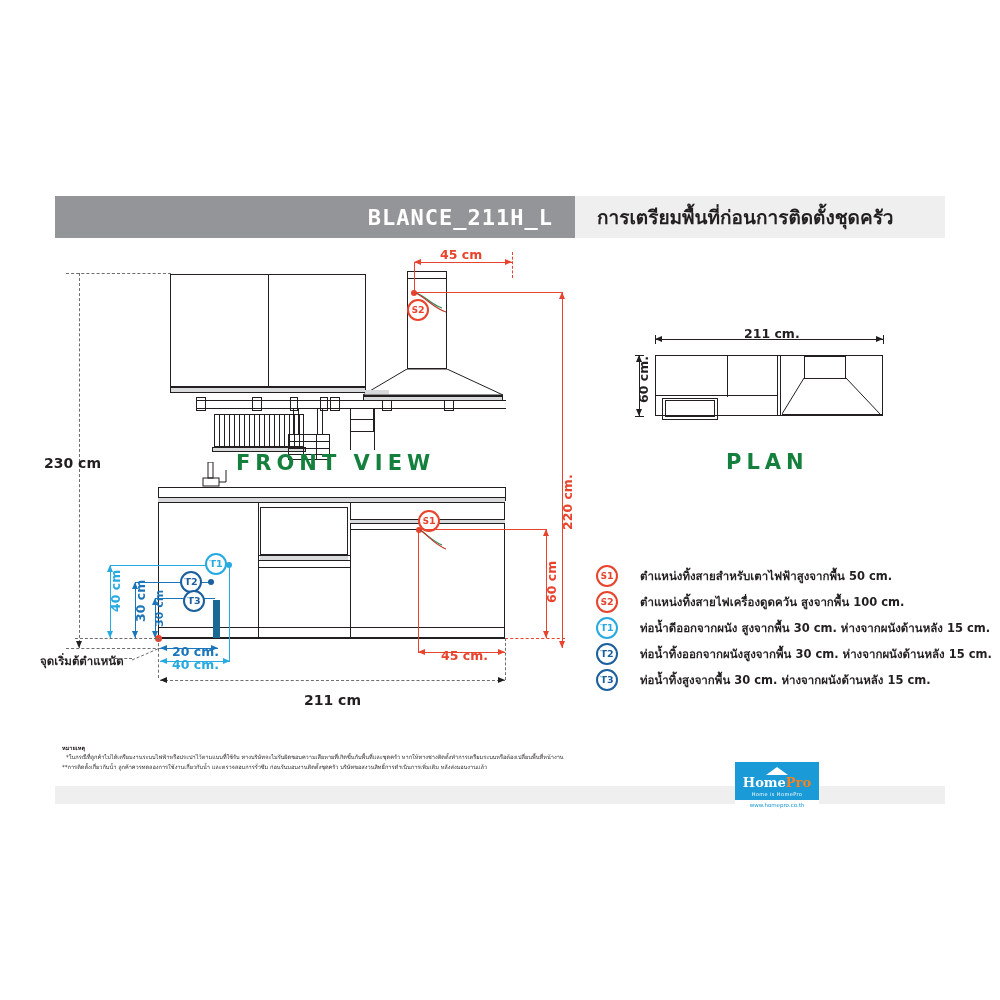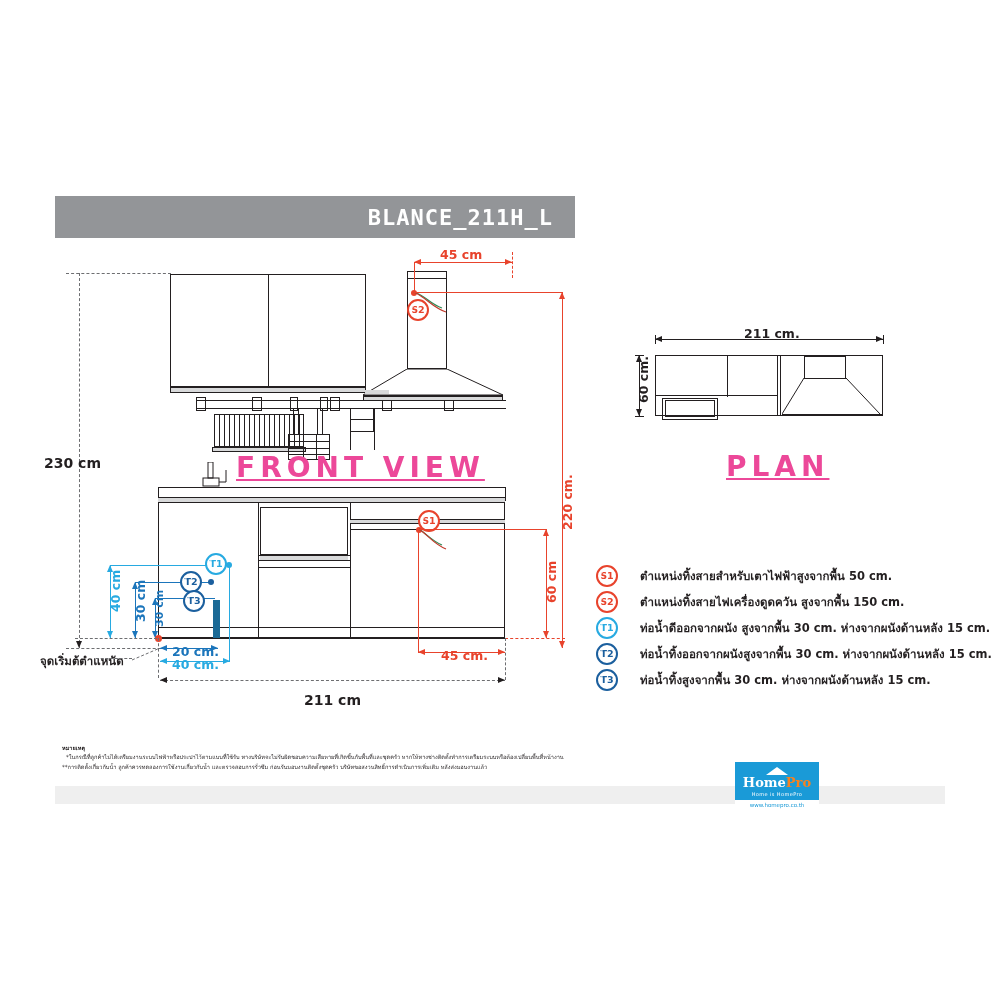--- a/index.html
+++ b/index.html
@@ -100,6 +100,9 @@
   <div class="hdr">
     <div class="hdr-left">
       <div class="code">BLANCE_211H_L</div>
+    </div>
+    <div class="hdr-right">
+      <div class="th">การเตรียมพื้นที่ก่อนการติดตั้งชุดครัว</div>
     </div>
   </div>
 

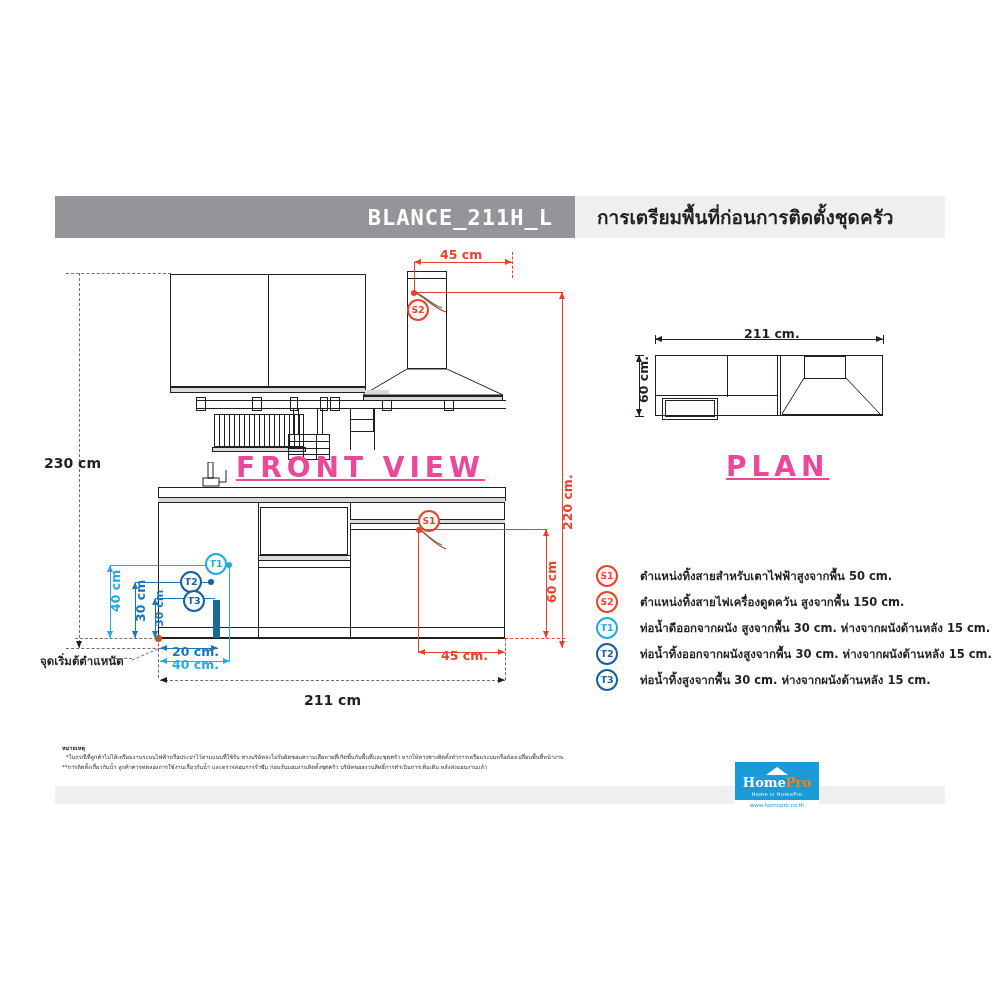--- a/index.html
+++ b/index.html
@@ -24,7 +24,7 @@
   .lbl.blue{color:#1b75bb;}
   .lbl.cyan{color:#27aae1;}
   .lbl.rot{transform-origin:left top;}
-  .viewname{position:absolute;color:#ec4899;font-size:28px;letter-spacing:5px;font-weight:bold;white-space:nowrap;text-decoration:underline;}
+  .viewname{position:absolute;color:#15803d;font-size:21px;letter-spacing:5px;font-weight:bold;white-space:nowrap;}
 
   
   .ln{position:absolute;background:#231f20;}

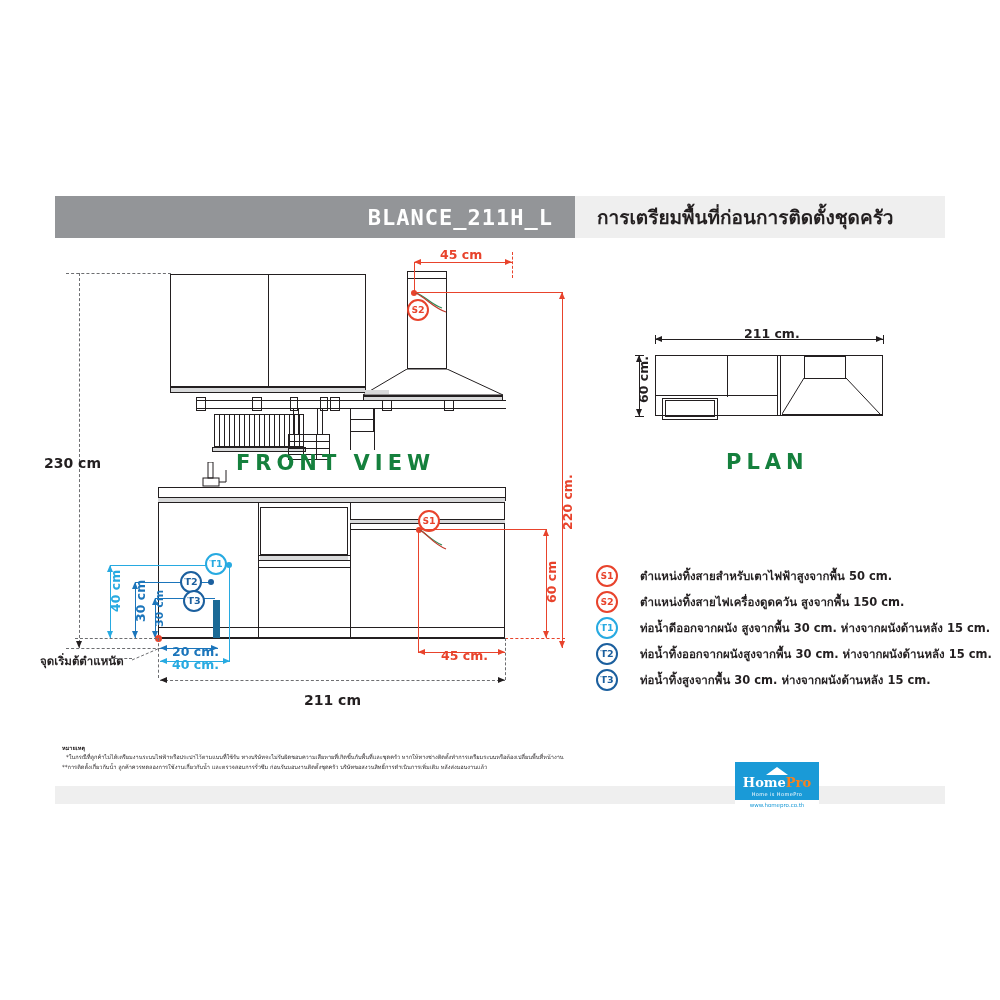--- a/index.html
+++ b/index.html
@@ -350,7 +350,7 @@
       <div class="leg-badge badge s" style="position:relative;left:0;top:0;">
         <span>S2</span>
       </div>
-      <div class="leg-txt">ตำแหน่งทิ้งสายไฟเครื่องดูดควัน สูงจากพื้น 150 cm.</div>
+      <div class="leg-txt">ตำแหน่งทิ้งสายไฟเครื่องดูดควัน สูงจากพื้น 100 cm.</div>
     </div>
     <div class="leg-row">
       <div class="leg-badge badge t1" style="position:relative;left:0;top:0;">

